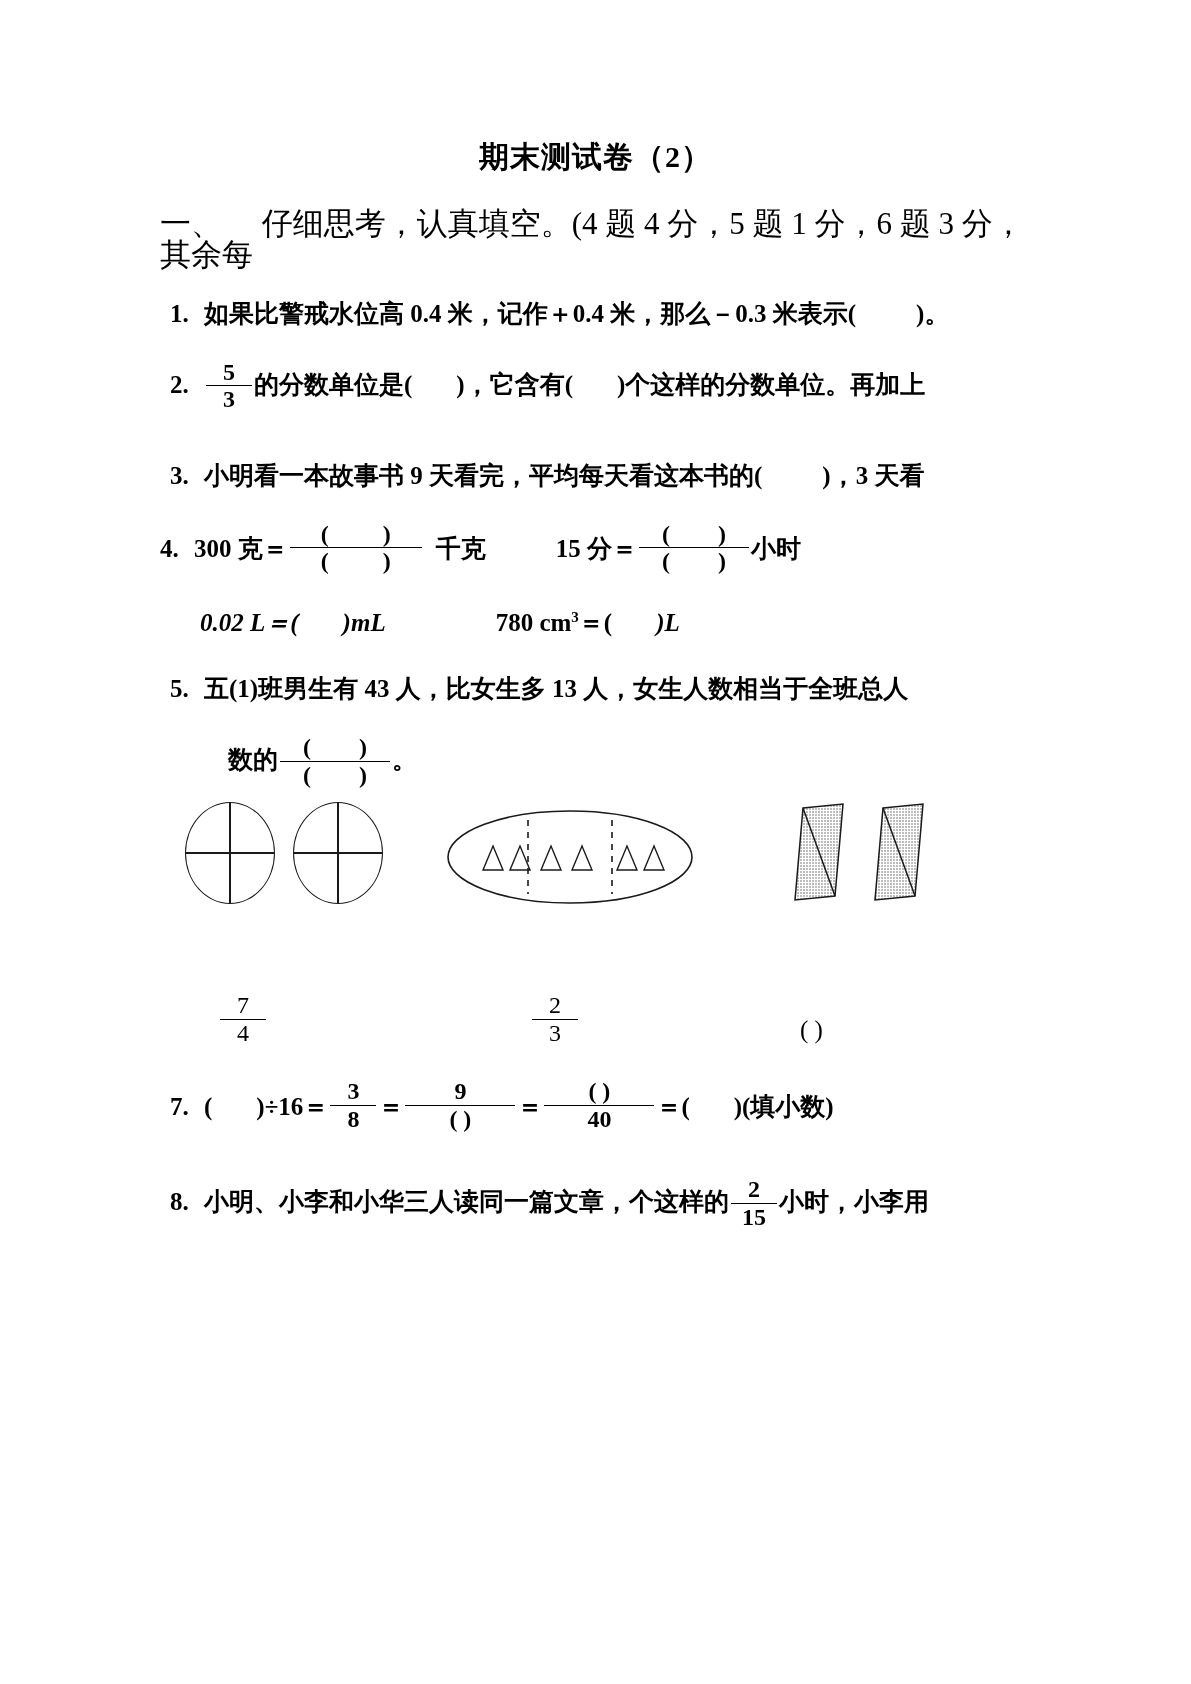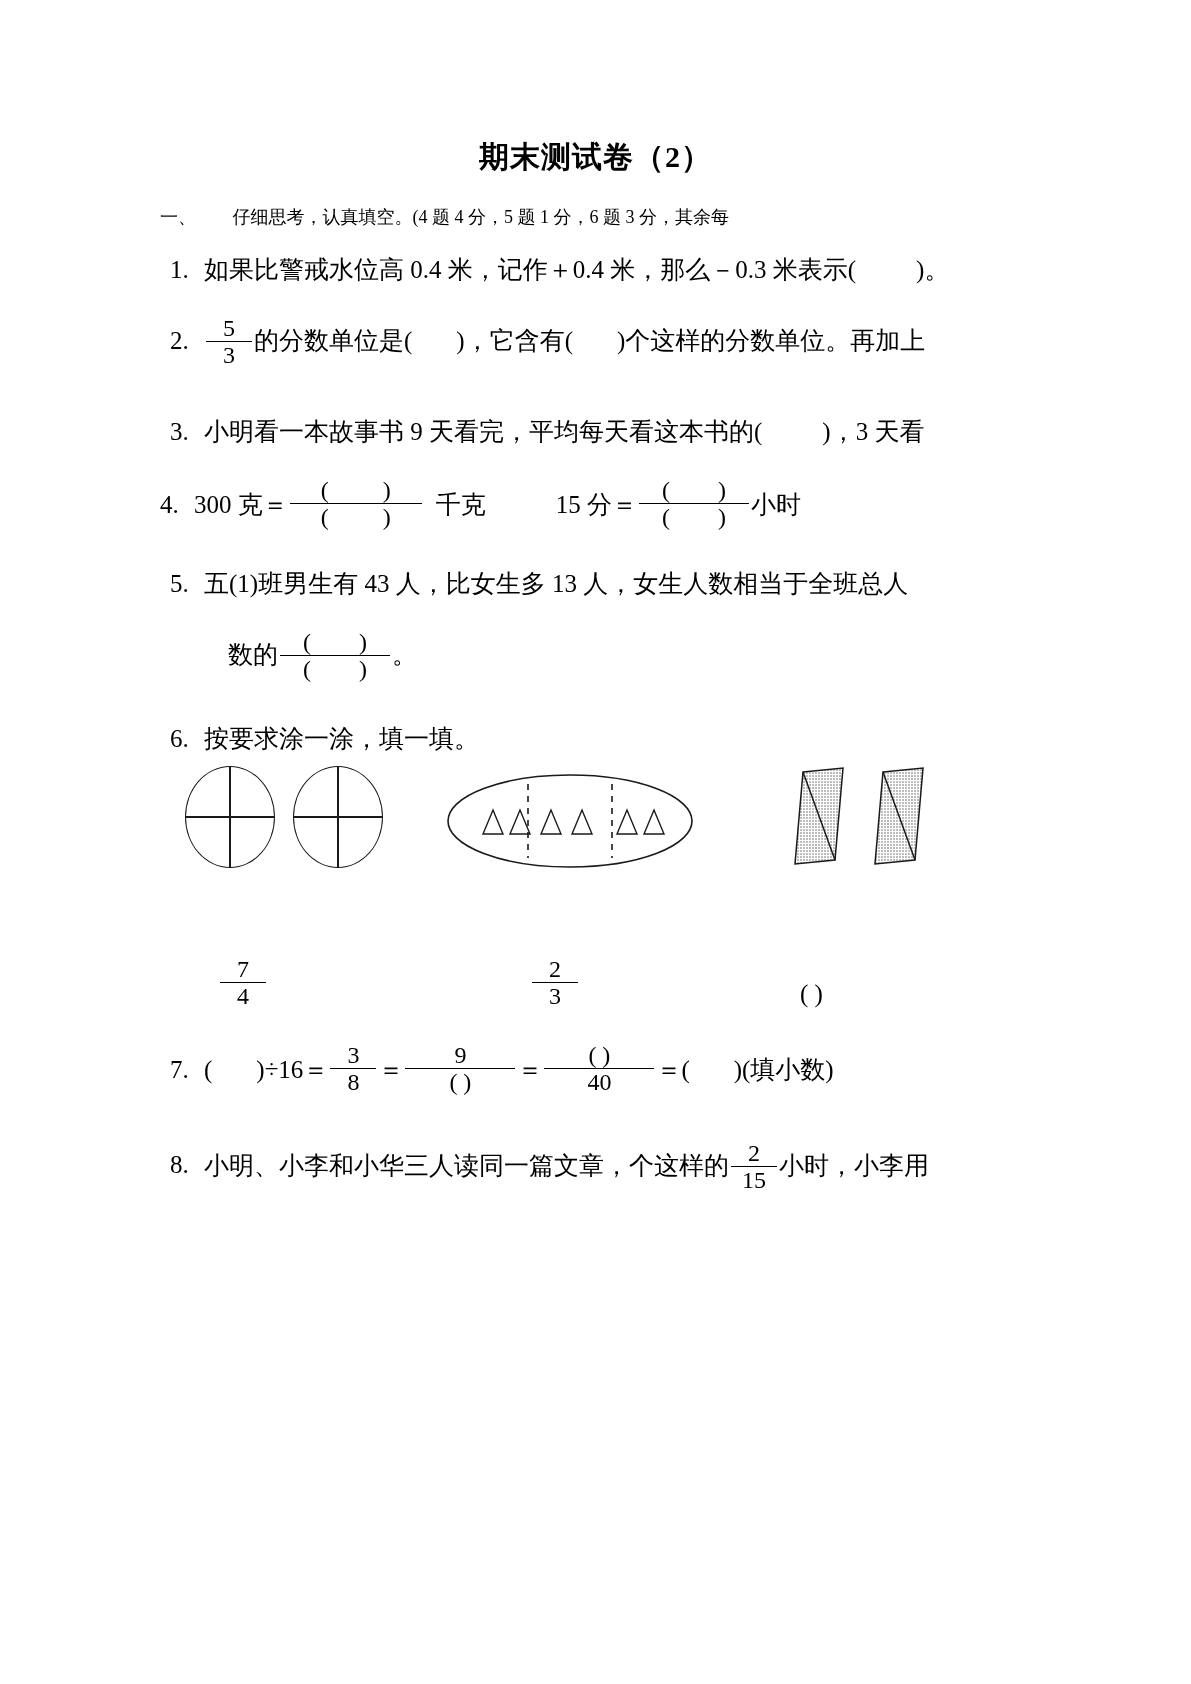--- a/index.html
+++ b/index.html
@@ -40,7 +40,7 @@
     margin-top: 36px;
   }
   .sec-head {
-    font-size: 18px;
+    font-size: 31px;
     line-height: 1.0;
     margin-top: 0;
     display: block;

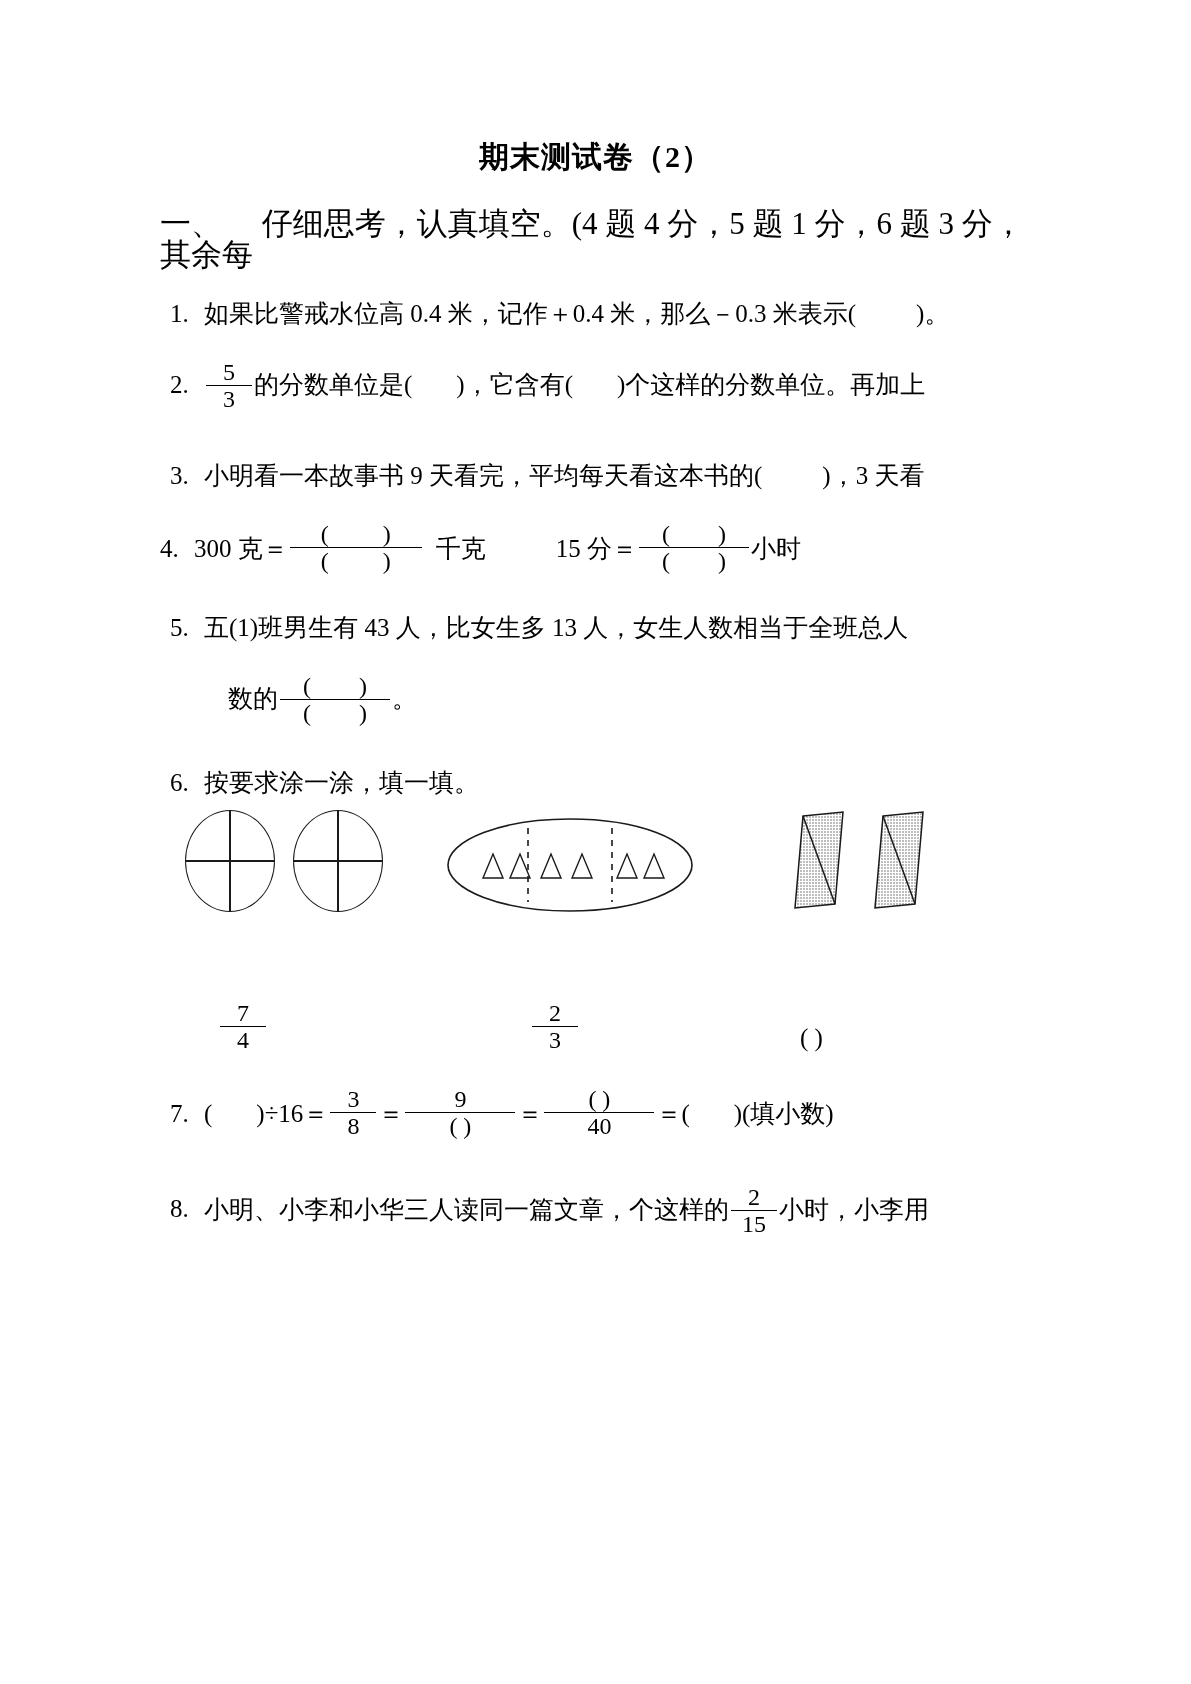--- a/index.html
+++ b/index.html
@@ -59,6 +59,7 @@
     margin-top: 30px;
     line-height: 1.08;
     position: relative;
+    font-weight: bold;
   }
   .q .num {
     display: inline-block;

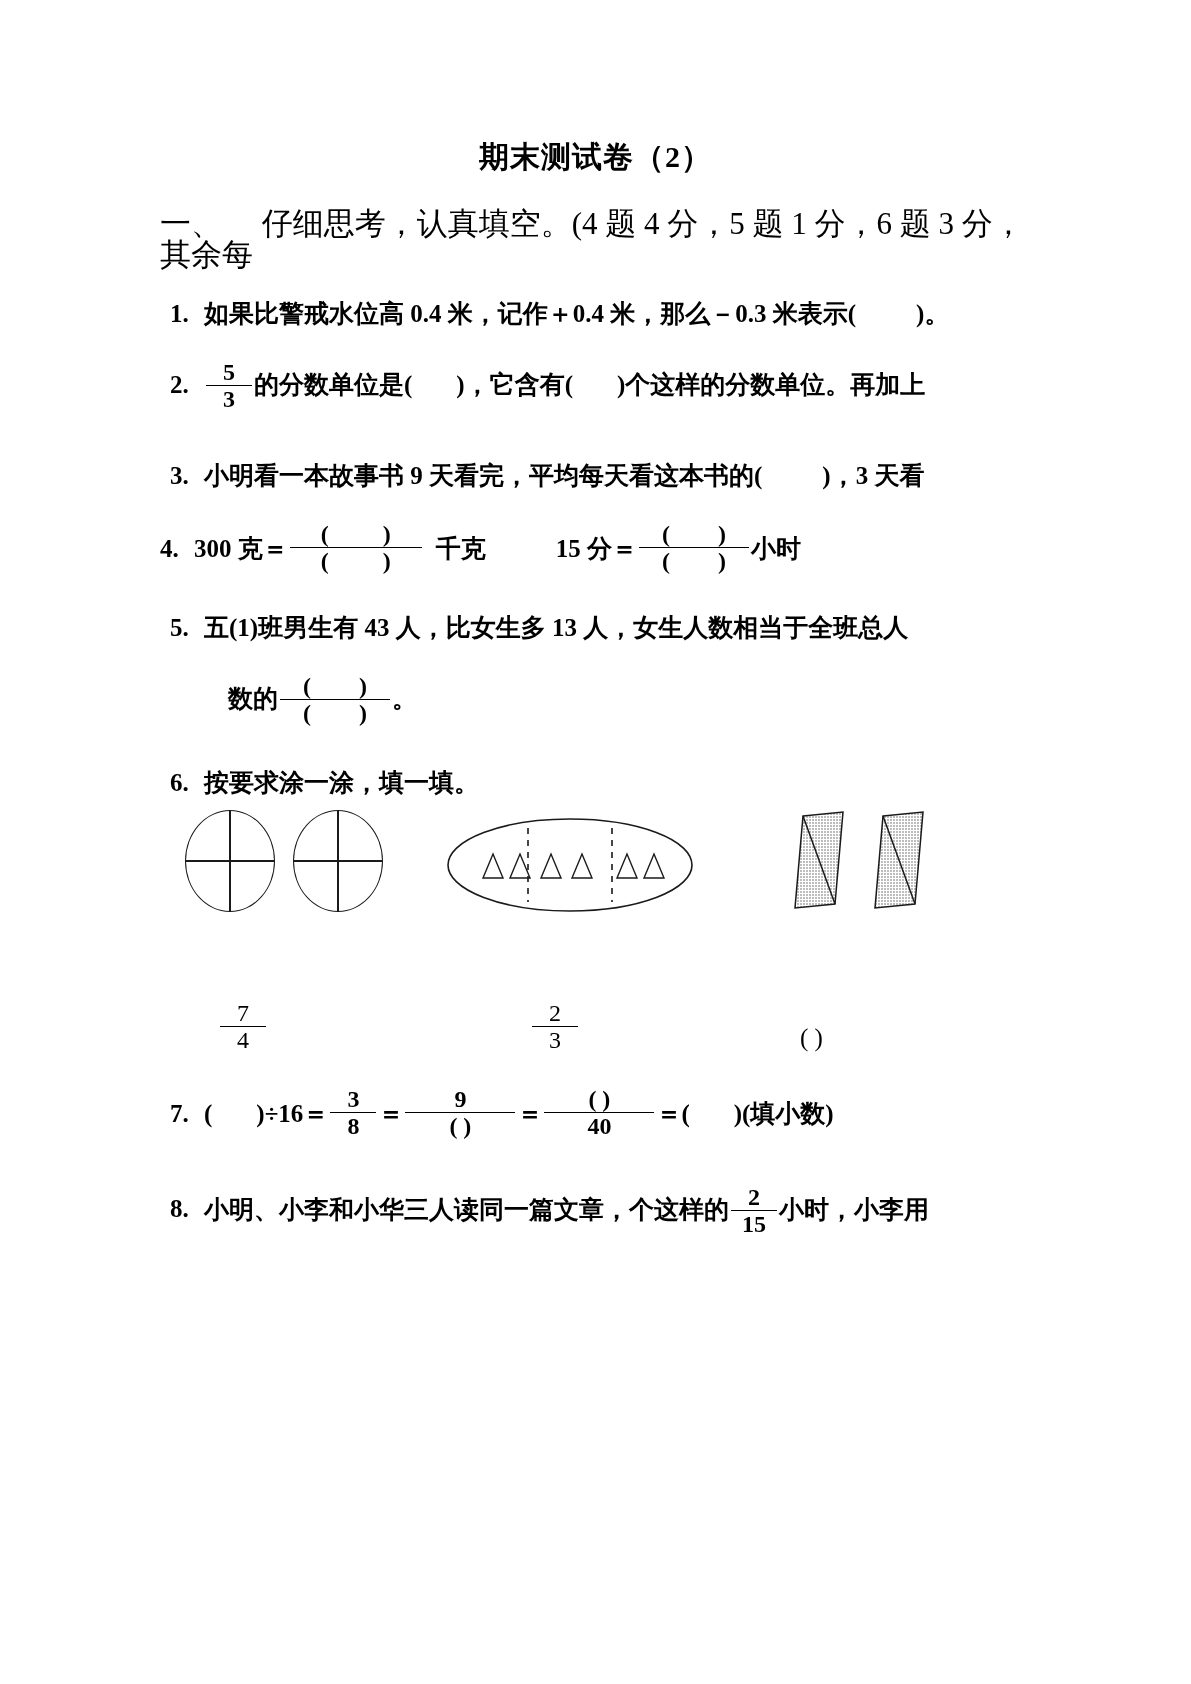--- a/index.html
+++ b/index.html
@@ -232,6 +232,9 @@
             <span class="bot">(&nbsp;&nbsp;&nbsp;&nbsp;&nbsp;&nbsp;&nbsp;&nbsp;)</span>
           </span>
           <span>小时</span>
+      </span>
+      <span class="qline2b" style="padding-left:40px;">
+        <span class="mi">0.02 L＝(</span><span class="sp-m"></span><span class="mi">)mL</span><span style="display:inline-block;width:110px;"></span><span>780 cm</span><sup style="font-size:15px;">3</sup><span>＝(</span><span class="sp-m"></span><span class="mi">)L</span>
       </span>
     </div>
 

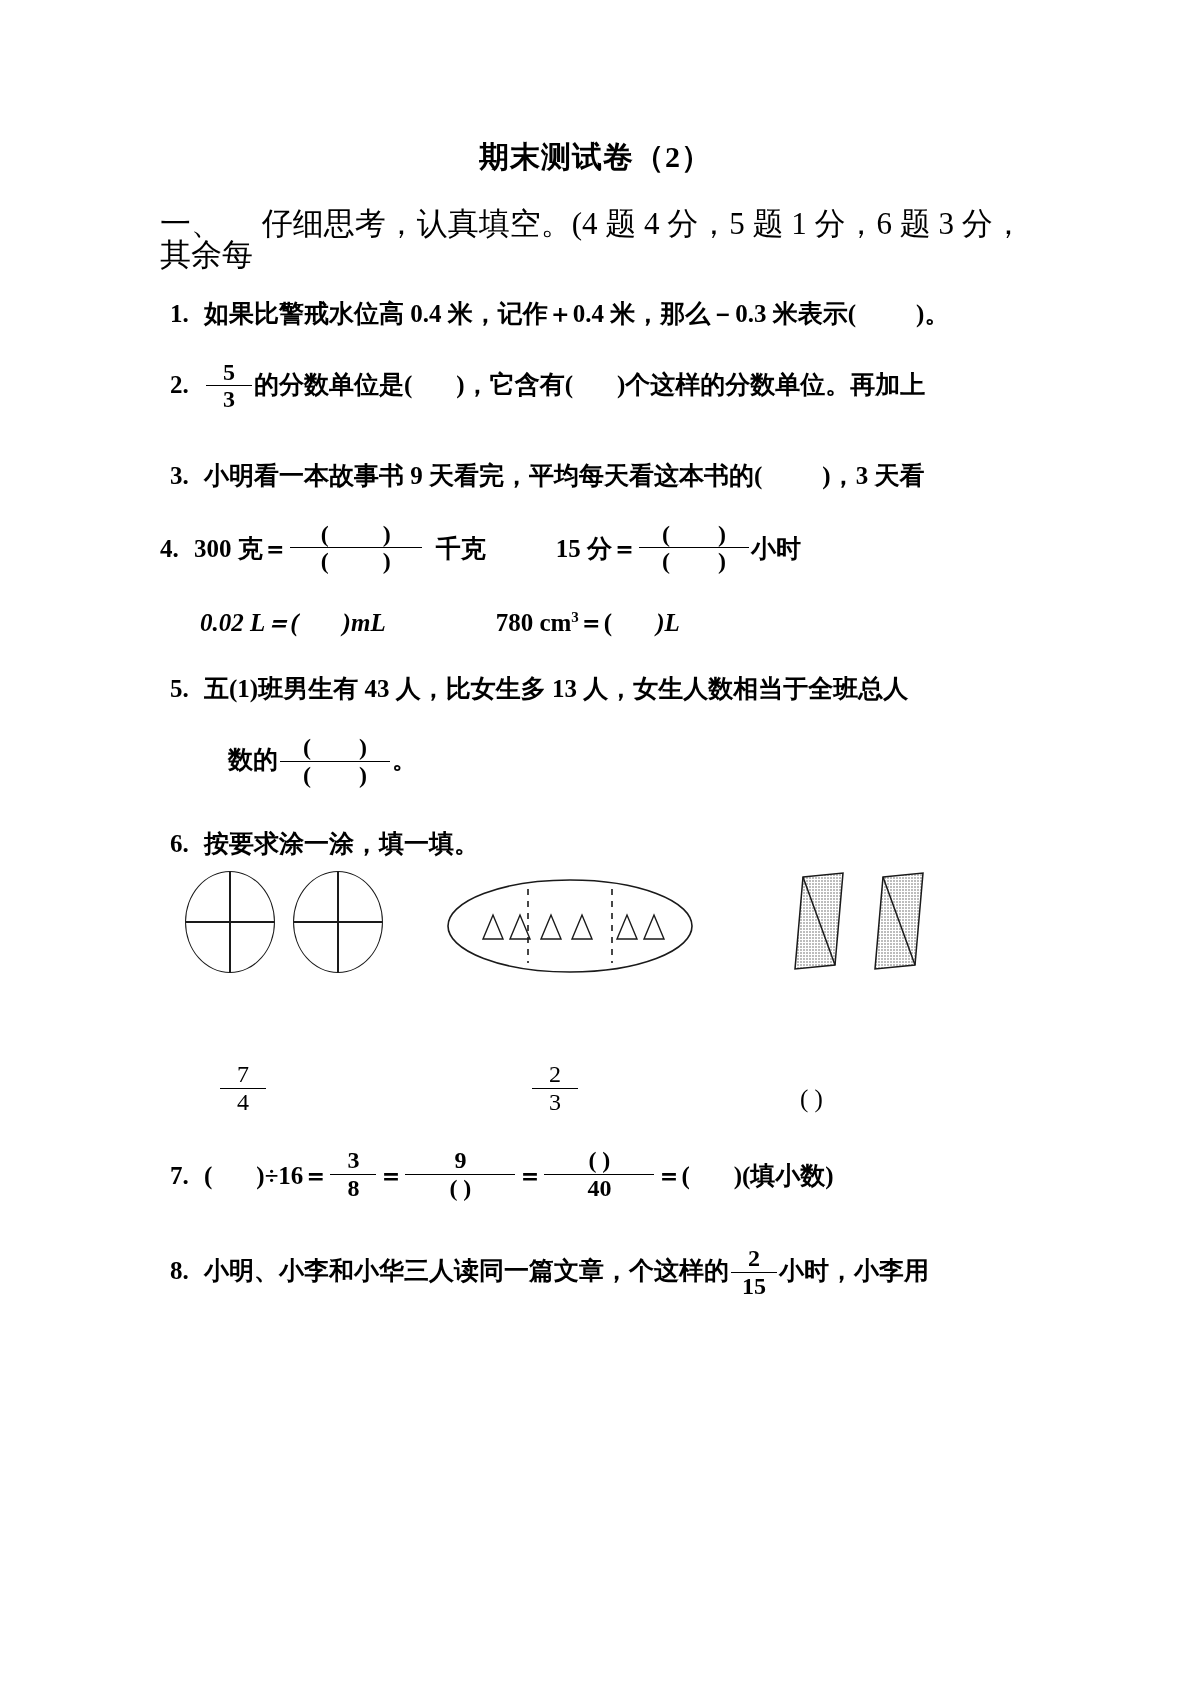--- a/index.html
+++ b/index.html
@@ -249,9 +249,6 @@
       </span>
     </div>
 
-    <div class="q" style="padding-left:10px; margin-top:42px;">
-      <span class="num">6.</span><span>按要求涂一涂，填一填。</span>
-    </div>
 
     <div class="fig-row">
 

